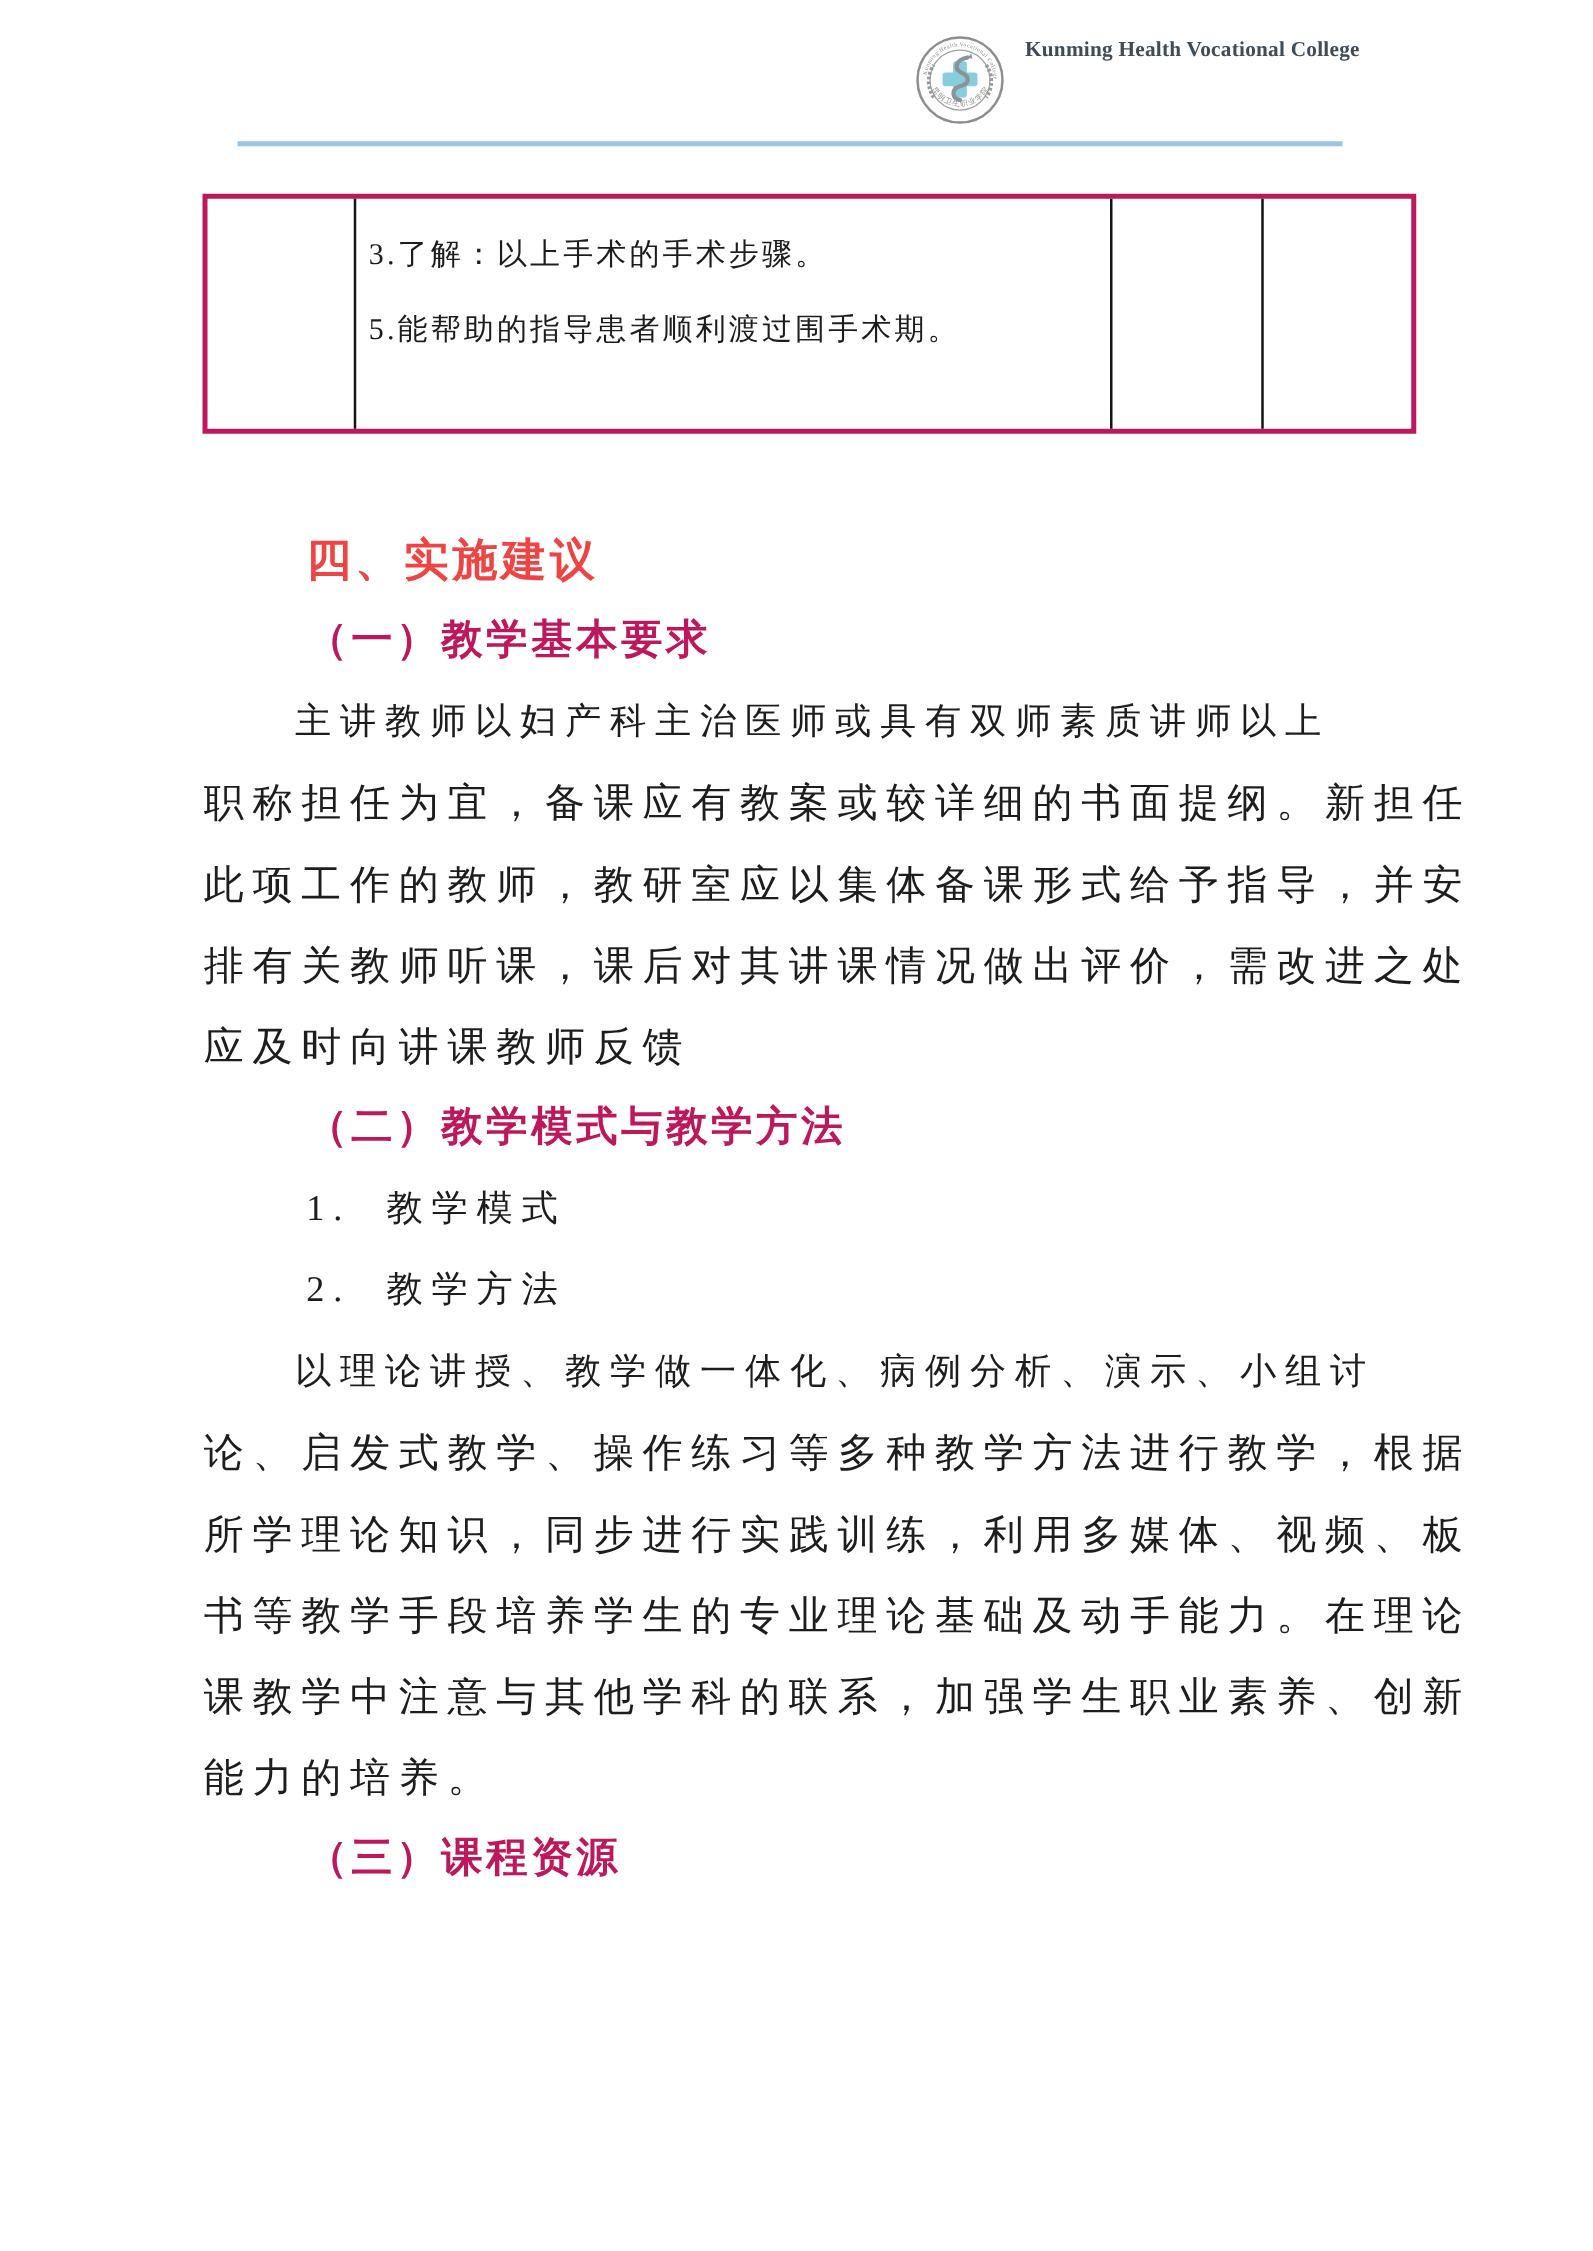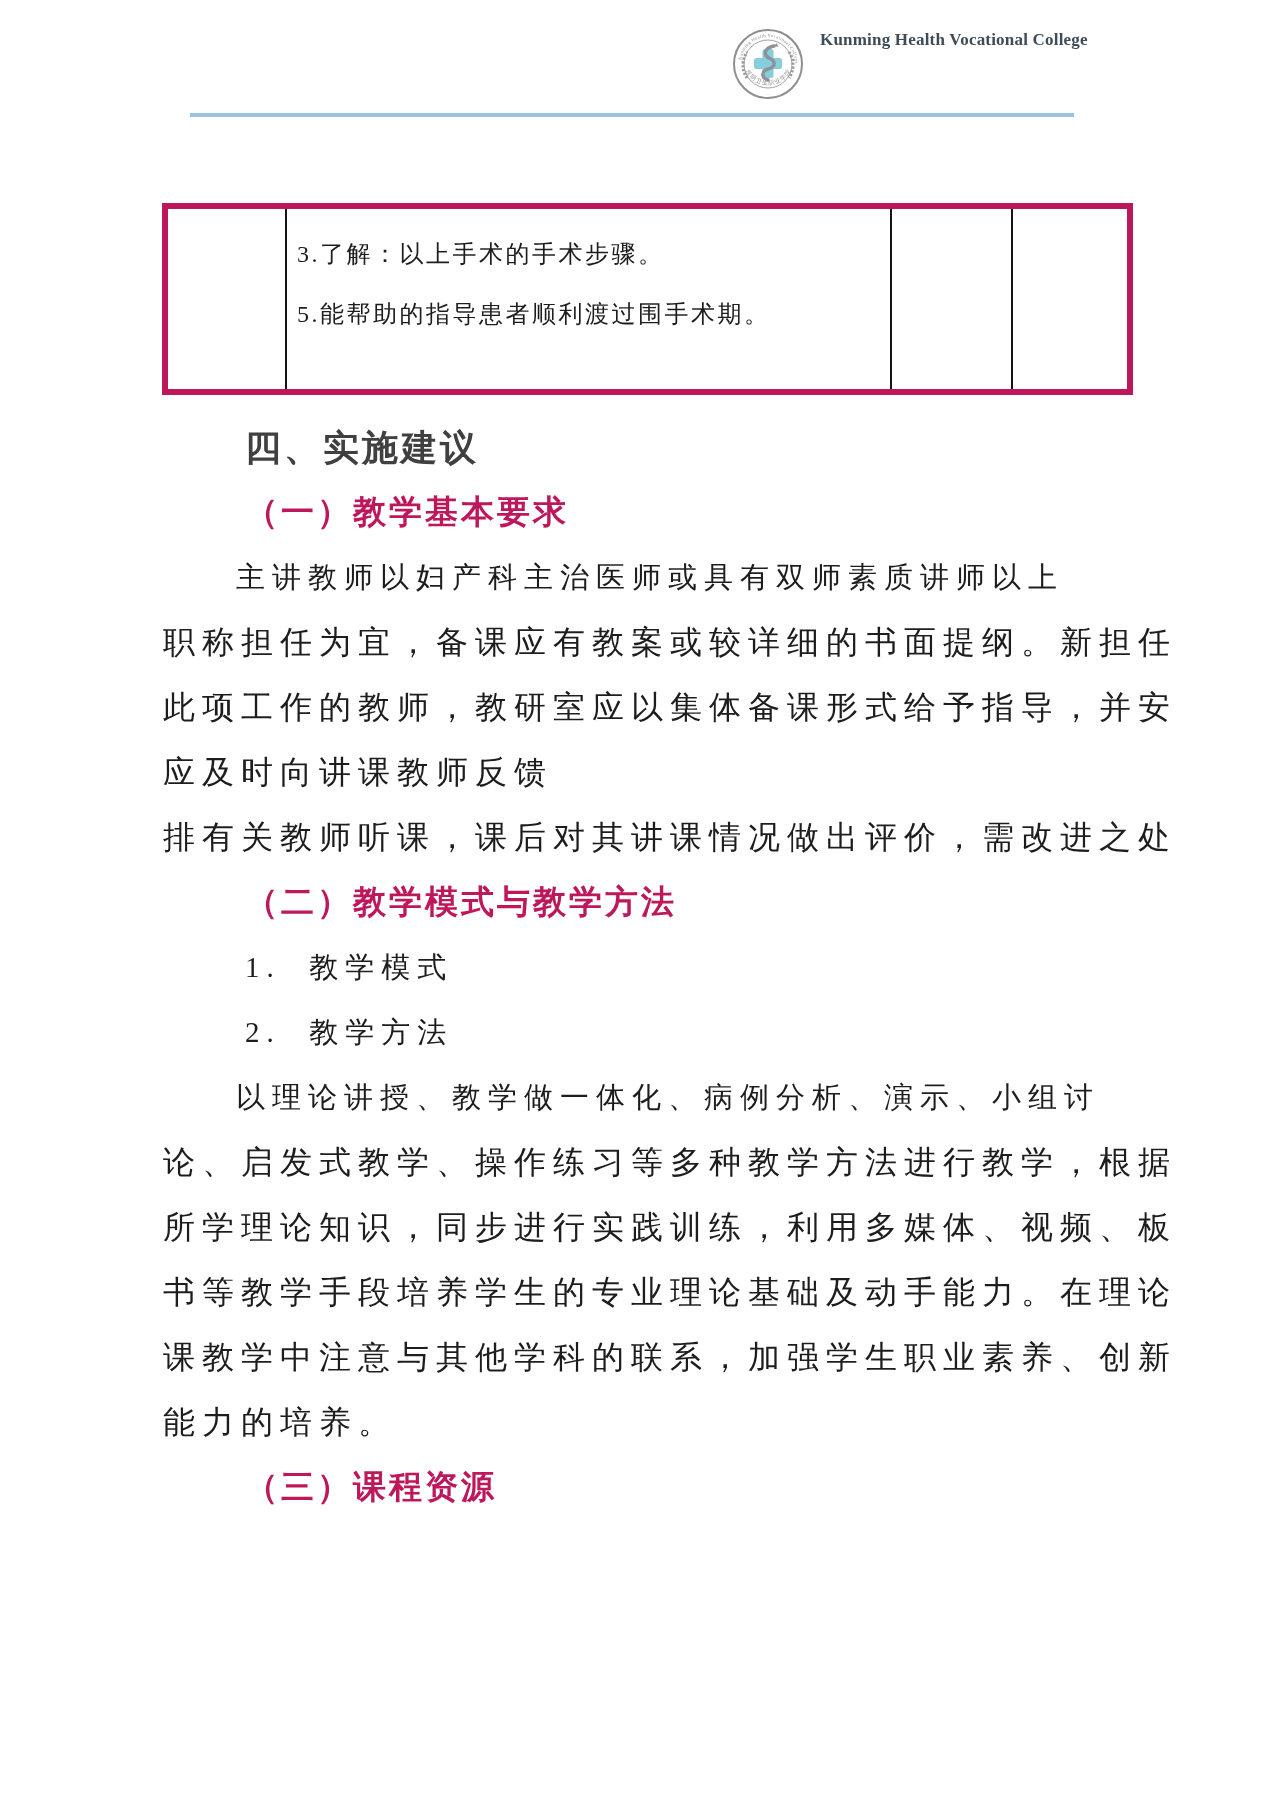--- a/index.html
+++ b/index.html
@@ -37,11 +37,10 @@
   .doc-table{
     position:absolute;left:162px;top:155px;
     width:971px;height:192px;
-    border:6px solid #be185d;
+    border:4px solid #be185d;
     box-sizing:border-box;
     display:grid;
     grid-template-columns:119px 605px 121px 1fr;
-    margin-top:48px;
   }
   .doc-table .cell{
     border-right:2px solid #141414;

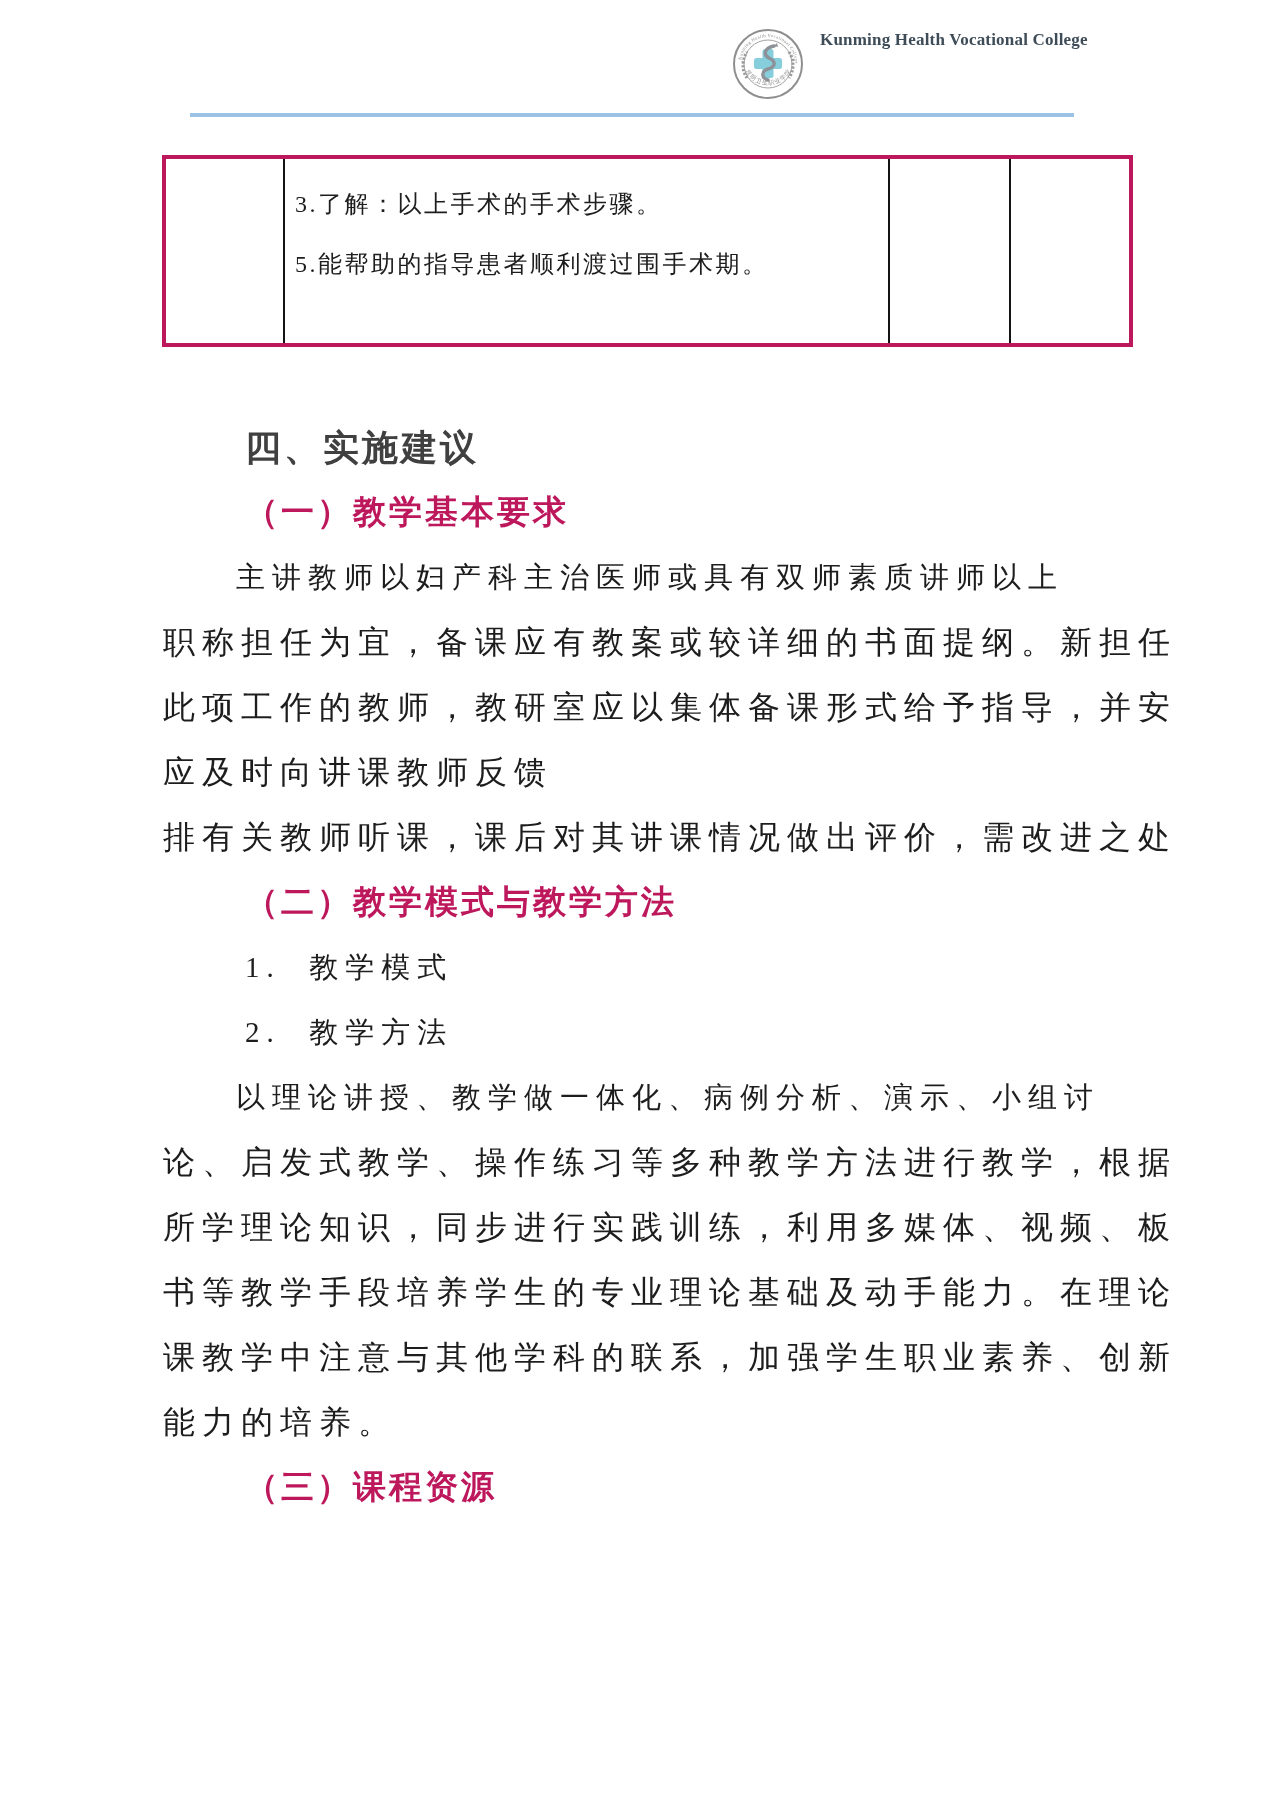--- a/index.html
+++ b/index.html
@@ -62,7 +62,7 @@
   .line.h1{
     font-family:"Liberation Sans","DejaVu Sans",sans-serif;
     font-weight:bold;font-size:36px;letter-spacing:3px;
-    padding-left:82px;color:#404040;
+    padding-left:82px;color:#ef4444;
   }
   .line.h2{
     font-family:"Liberation Serif","DejaVu Serif",serif;

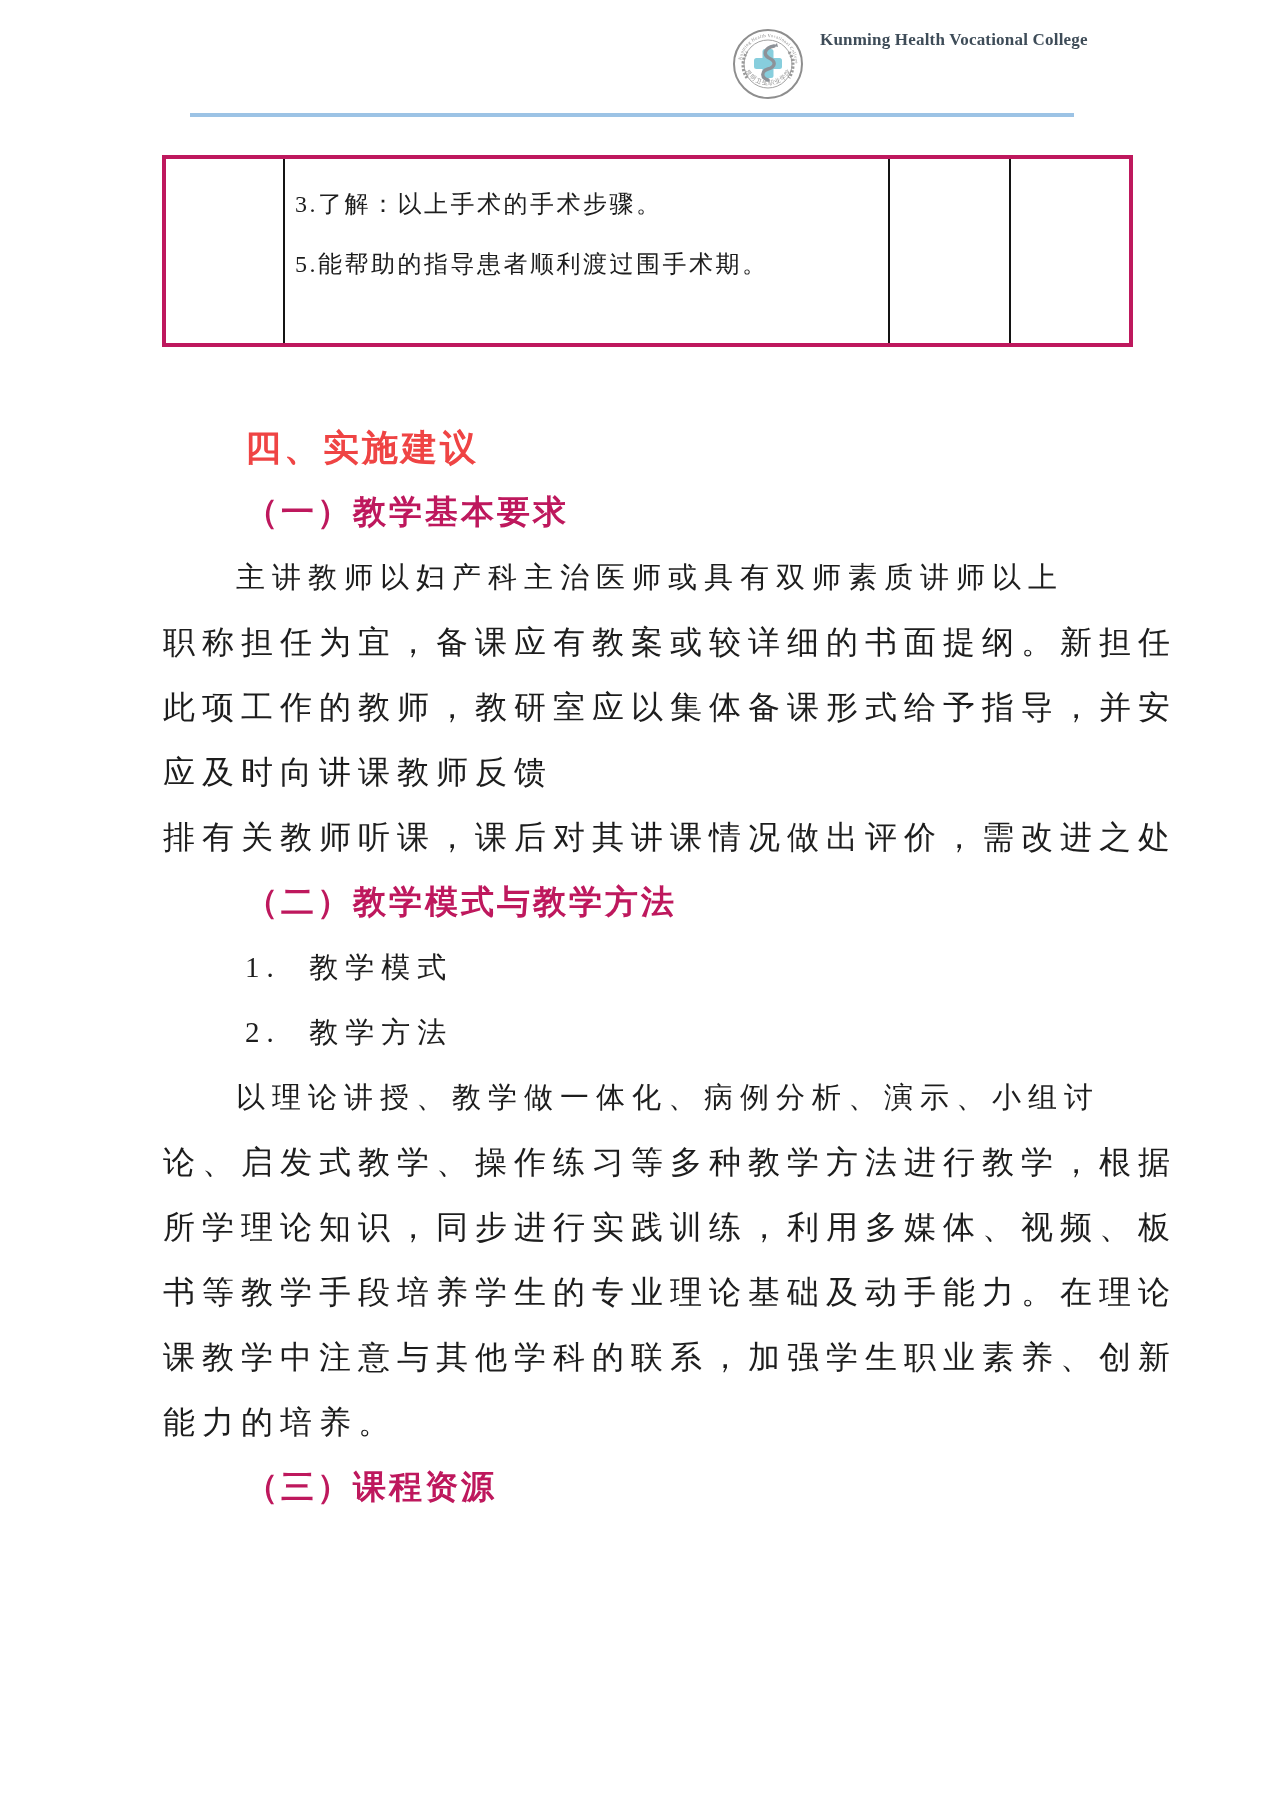--- a/index.html
+++ b/index.html
@@ -131,8 +131,8 @@
       <div class="line body-first">主讲教师以妇产科主治医师或具有双师素质讲师以上</div>
       <div class="line body">职称担任为宜，备课应有教案或较详细的书面提纲。新担任</div>
       <div class="line body">此项工作的教师，教研室应以集体备课形式给予指导，并安</div>
+      <div class="line body">排有关教师听课，课后对其讲课情况做出评价，需改进之处</div>
       <div class="line body">应及时向讲课教师反馈</div>
-      <div class="line body">排有关教师听课，课后对其讲课情况做出评价，需改进之处</div>
       <div class="line h2">（二）教学模式与教学方法</div>
       <div class="line plain">1.  教学模式</div>
       <div class="line plain">2.  教学方法</div>

